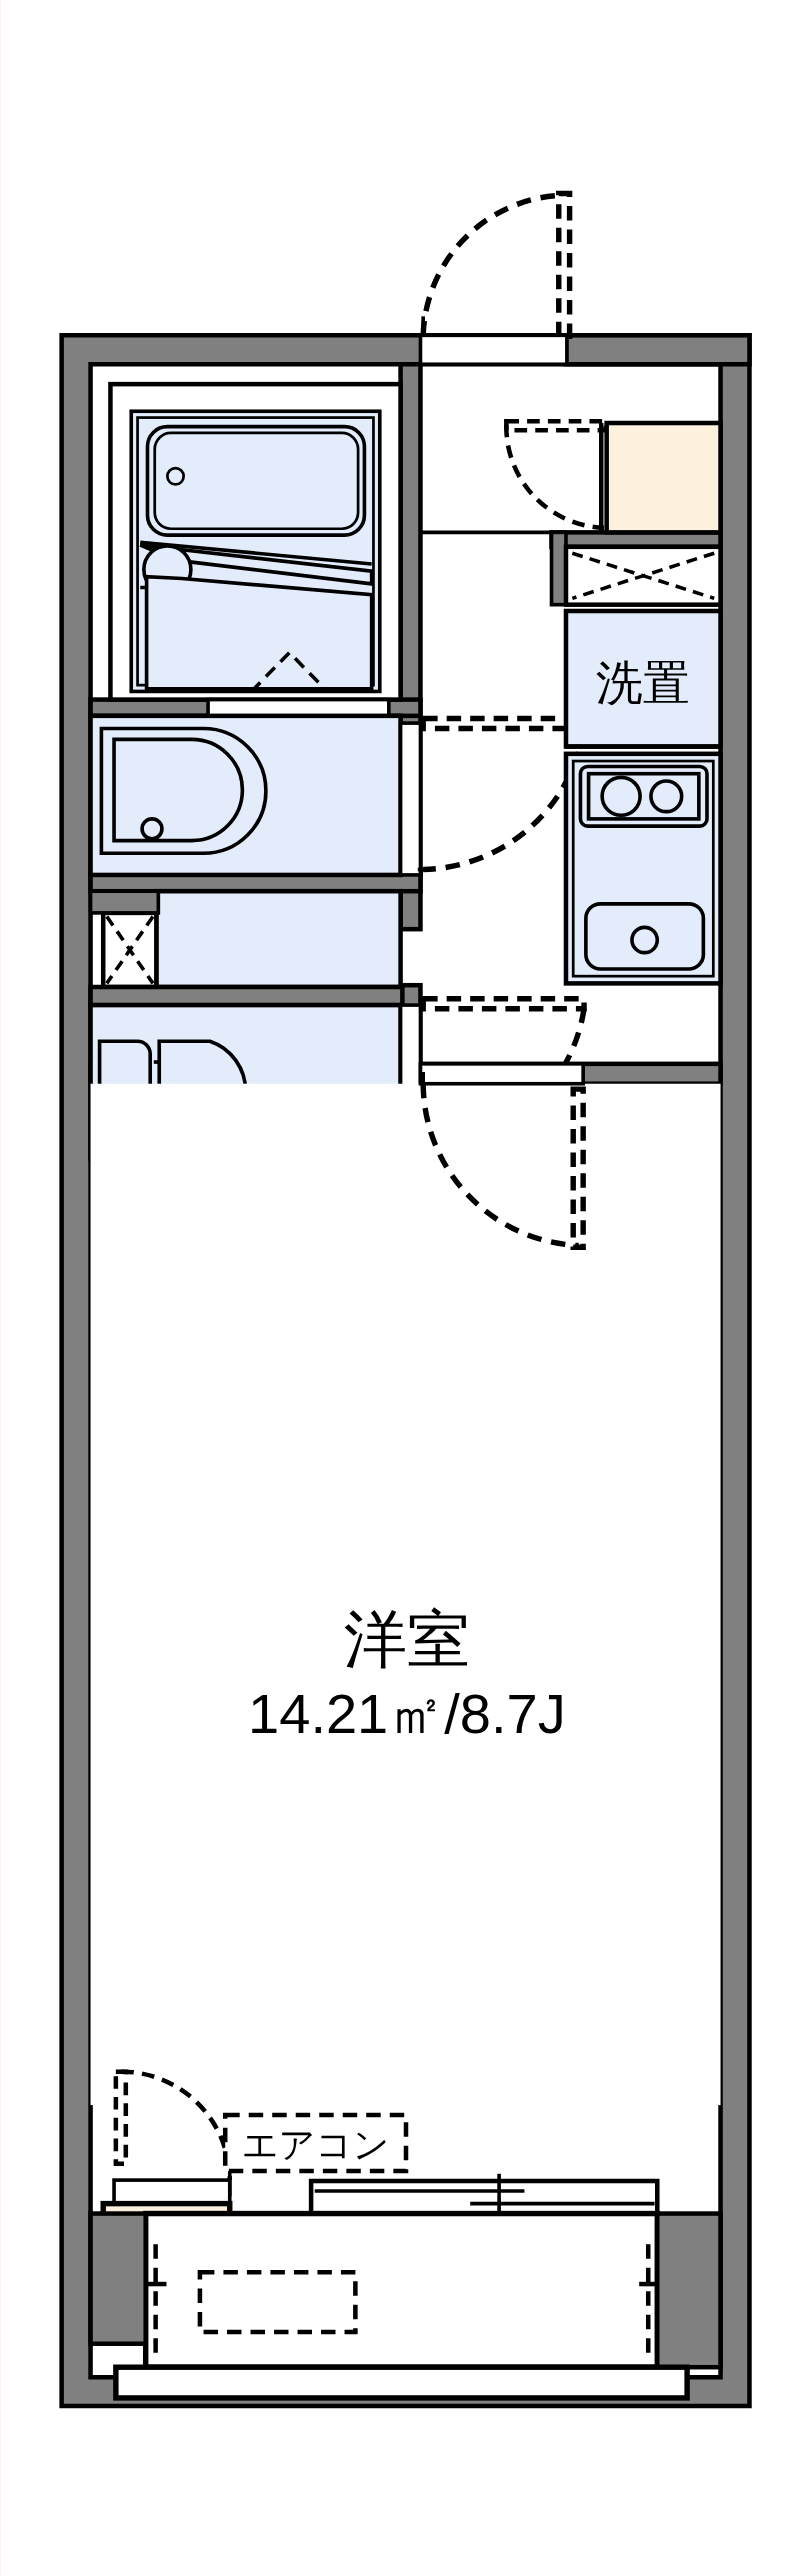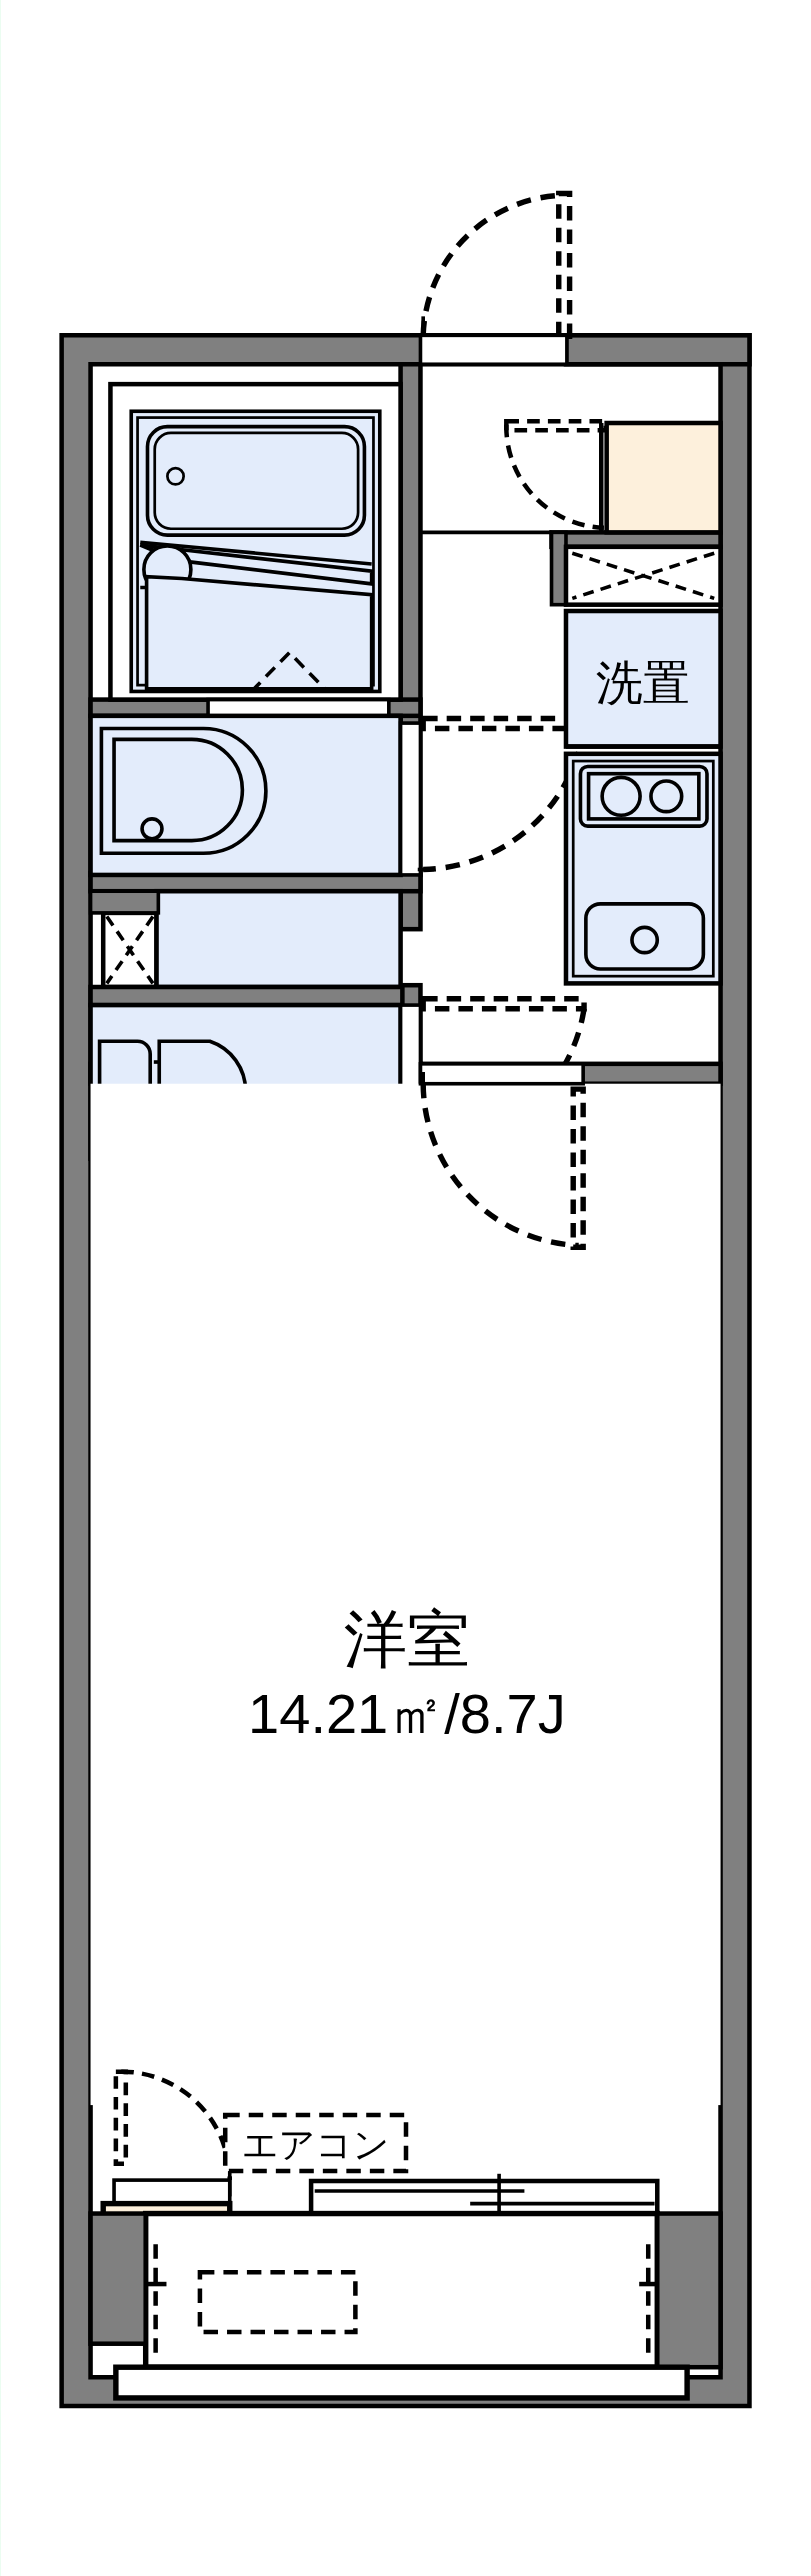--- a/index.html
+++ b/index.html
@@ -9,7 +9,7 @@
     position:relative;
   }
   #plan-wrap{
-    width:812px;height:2576px;position:relative;background:#86efac;
+    width:812px;height:2576px;position:relative;background:#f9a8d4;
   }
   svg#floorplan{display:block;width:812px;height:2576px;}
   .jp-label{

